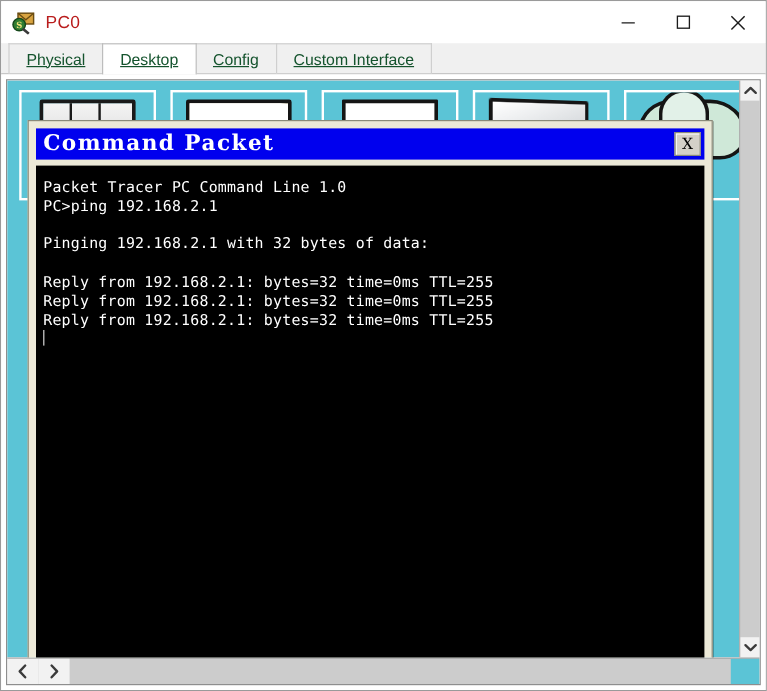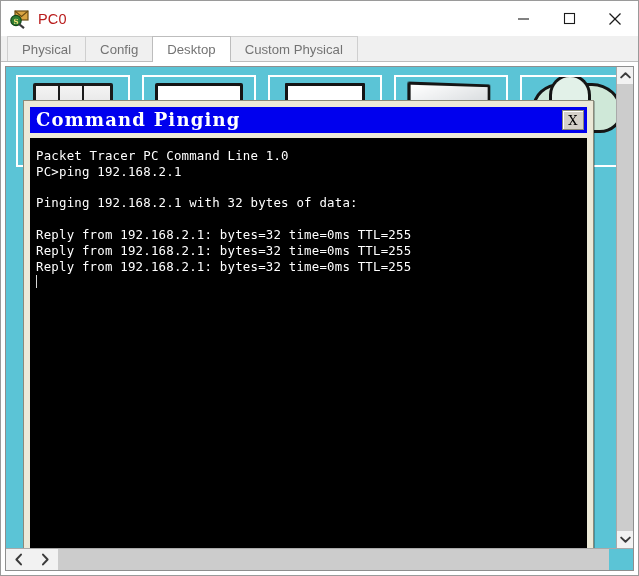--- a/index.html
+++ b/index.html
@@ -84,7 +84,7 @@
     justify-content: center;
     padding: 0 14px;
     font-size: 13.2px;
-    color: #737373;
+    color: #14532d;
     background: #f0f0f0;
     border: 1px solid #cfcfcf;
     border-bottom: none;
@@ -92,6 +92,7 @@
     margin-right: -1px;
     cursor: default;
     white-space: nowrap;
+    text-decoration: underline;
   }
   .tab.active {
     background: #ffffff;

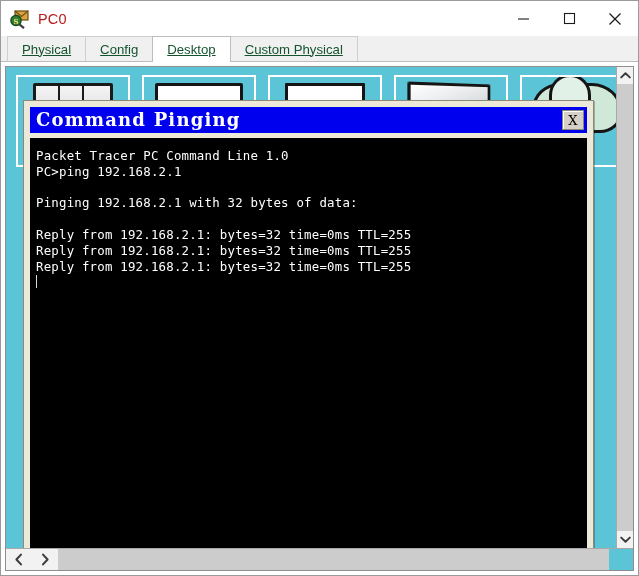--- a/index.html
+++ b/index.html
@@ -420,8 +420,8 @@
 
   <div id="tabstrip">
     <div class="tab">Physical</div>
+    <div class="tab active">Desktop</div>
     <div class="tab">Config</div>
-    <div class="tab active">Desktop</div>
     <div class="tab">Custom Physical</div>
   </div>
 

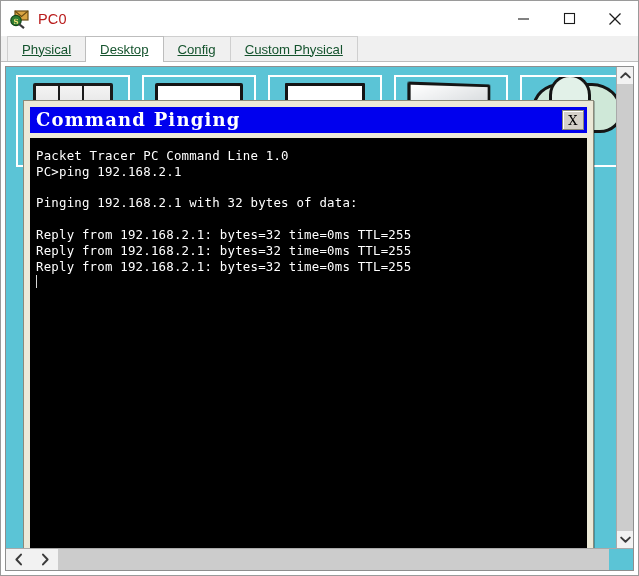--- a/index.html
+++ b/index.html
@@ -422,7 +422,7 @@
     <div class="tab">Physical</div>
     <div class="tab active">Desktop</div>
     <div class="tab">Config</div>
-    <div class="tab">Custom Physical</div>
+    <div class="tab">Custom Interface</div>
   </div>
 
   <div id="desktop-panel">

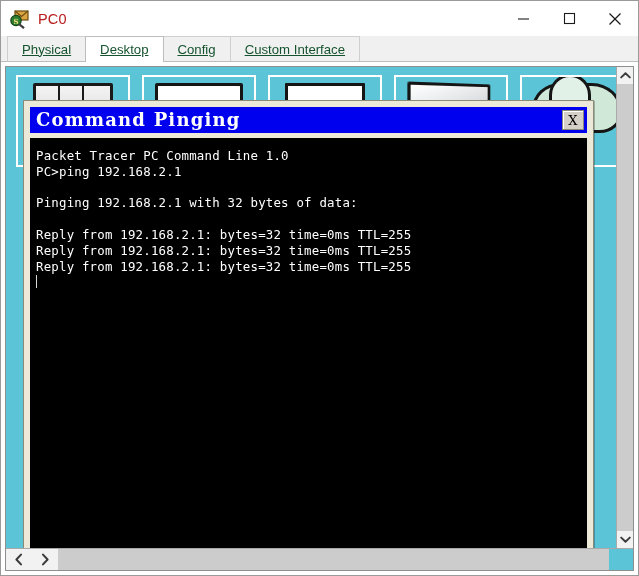--- a/index.html
+++ b/index.html
@@ -453,7 +453,7 @@
           <div id="cmd-window">
 
             <div id="cmd-titlebar">
-              <div id="cmd-title">Command Pinging</div>
+              <div id="cmd-title">Command Packet</div>
               <div id="cmd-close">X</div>
             </div>
 

